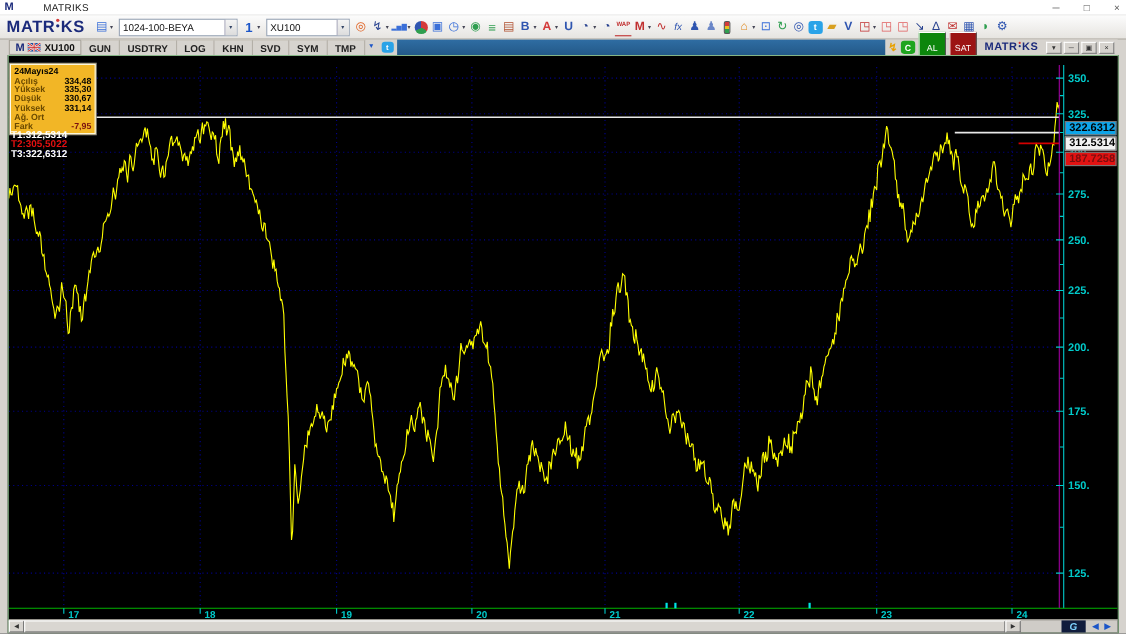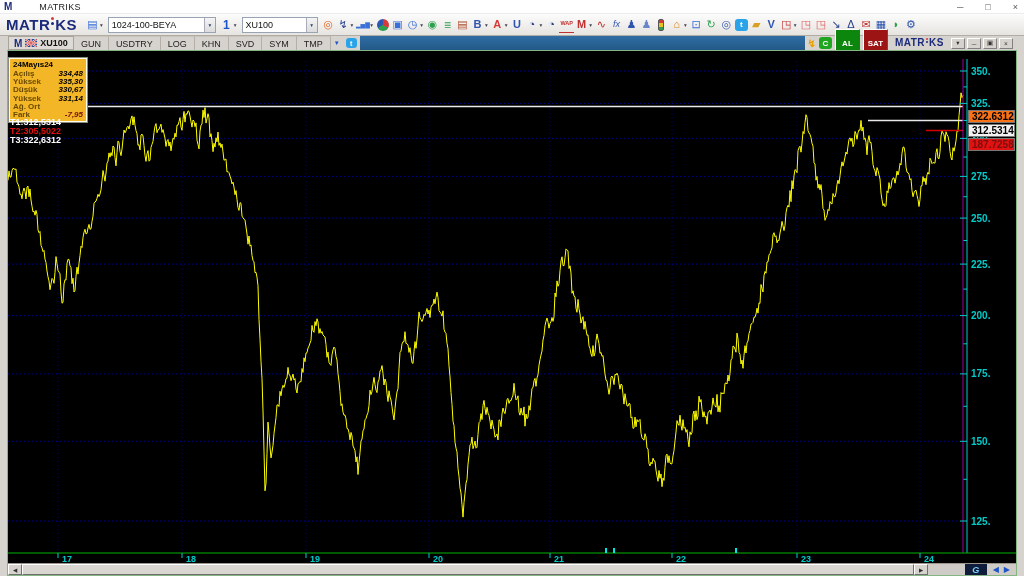--- a/index.html
+++ b/index.html
@@ -33,7 +33,7 @@
   .ch-tab{display:flex;align-items:center;gap:3px;padding:0 5px;border:1px solid #a8a49c;background:#dedbd6;}
   .ch-tab .m{color:#1b2a7b;font-weight:bold;font-size:10px;}
   .ch-tab .sym{font-weight:bold;color:#111;}
-  .ch-btn{display:flex;align-items:center;padding:0 7px;border-right:1px solid #b4b0a8;border-top:1px solid #c9c5bd;font-weight:normal;color:#222;cursor:default;}
+  .ch-btn{display:flex;align-items:center;padding:0 7px;border-right:1px solid #b4b0a8;border-top:1px solid #c9c5bd;font-weight:bold;color:#222;cursor:default;}
   .ch-car{display:flex;align-items:center;padding:0 3px;color:#1b55c8;font-size:6px;}
   .ch-fill{flex:1;background:linear-gradient(#2f6da3,#235988);}
   .ch-right{display:flex;align-items:center;gap:3px;padding:0 3px;background:#d6d3ce;}

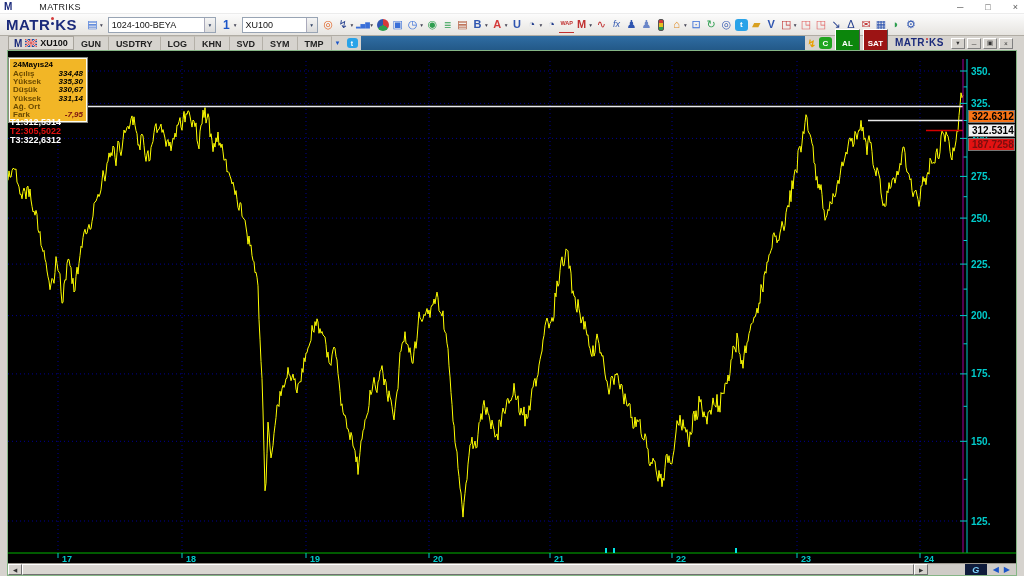--- a/index.html
+++ b/index.html
@@ -38,7 +38,7 @@
   .ch-fill{flex:1;background:linear-gradient(#2f6da3,#235988);}
   .ch-right{display:flex;align-items:center;gap:3px;padding:0 3px;background:#d6d3ce;}
   .bolt{color:#e8a000;font-size:10px;font-weight:bold;}
-  .trade{display:inline-flex;align-items:center;justify-content:center;width:25px;height:29px;color:#fff;font-size:8px;font-weight:bold;border:1px solid;border-color:#fff #555 #555 #fff;}
+  .trade{display:inline-flex;align-items:center;justify-content:center;width:25px;height:29px;color:#fff;font-size:8px;font-weight:normal;border:1px solid;border-color:#fff #555 #555 #fff;}
   .ch-brand{font-size:10px;margin:0 4px;}
   .wb{width:14px;height:11px;border:1px solid;border-color:#fff #808080 #808080 #fff;background:#d6d3ce;font-size:6.5px;display:flex;align-items:center;justify-content:center;color:#333;}
   .chart-frame{position:absolute;top:14px;left:7px;width:1010px;height:526px;background:#000;border:1px solid #85b585;}

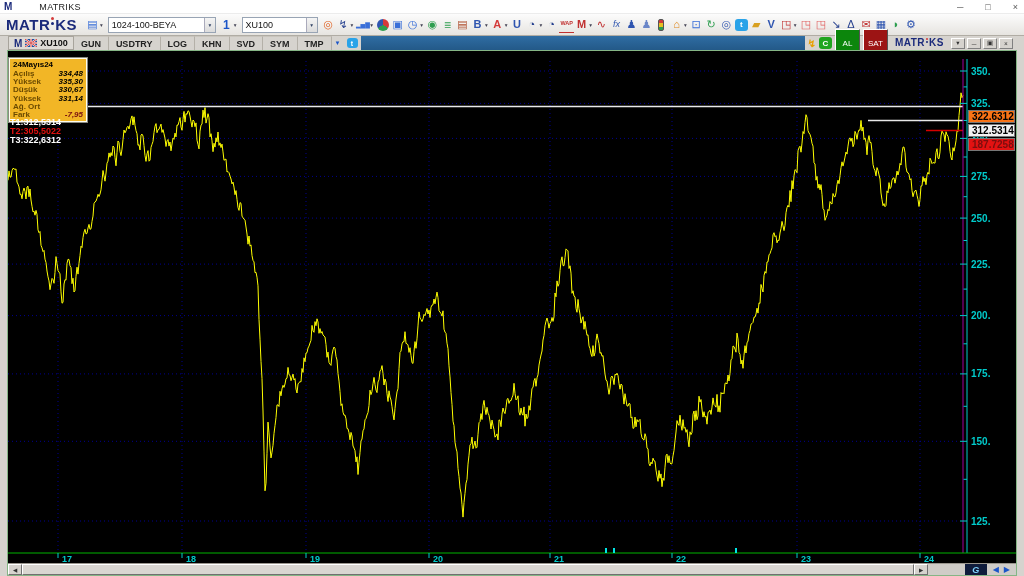--- a/index.html
+++ b/index.html
@@ -48,7 +48,7 @@
   .info-title{text-align:left;font-weight:bold;font-size:8px;margin-bottom:1px;}
   .ir{display:flex;justify-content:space-between;line-height:8.2px;}
   .il{color:#6b4a00;font-weight:600;}
-  .iv{font-weight:bold;font-style:italic;}
+  .iv{font-weight:bold;}
   .trend-label{position:absolute;left:2px;font-size:9px;line-height:9px;font-weight:bold;white-space:nowrap;}
   .price-tag{position:absolute;left:960px;width:47px;height:13px;font-size:10px;font-weight:bold;line-height:12px;padding-left:3px;border:1px solid #777;}
   

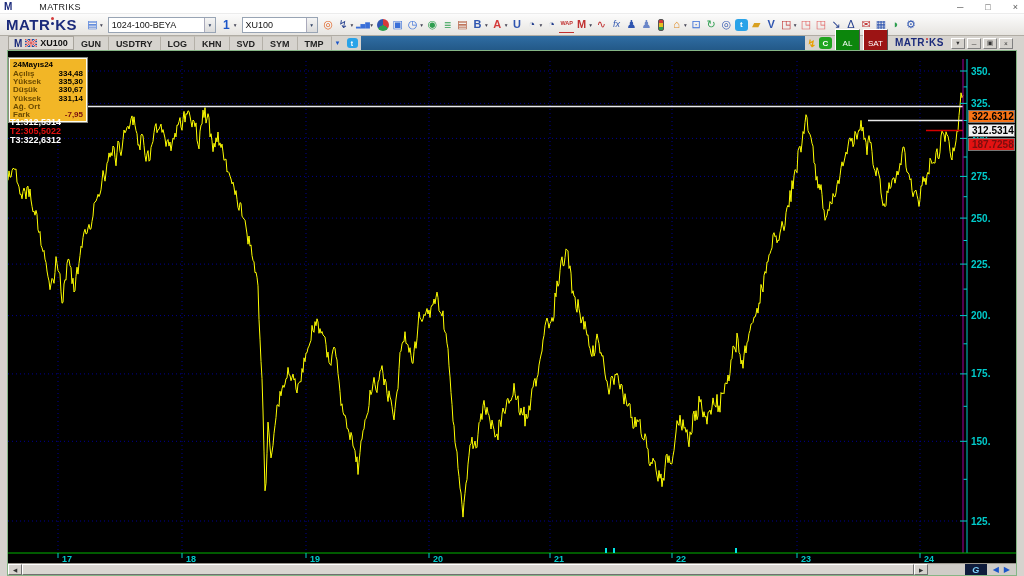--- a/index.html
+++ b/index.html
@@ -399,7 +399,7 @@
             <div class="trend-label" style="top: 85px; color: rgb(255, 255, 255);">T3:322,6312</div>
           </div>
         <div id="price-tags">
-            <div class="price-tag" style="top: 59px; background: #f97316; color: rgb(0, 0, 0);">322.6312</div>
+            <div class="price-tag" style="top: 59px; background: #0ea5e9; color: rgb(0, 0, 0);">322.6312</div>
             <div class="price-tag" style="top: 73px; background: rgb(242, 242, 242); color: rgb(0, 0, 0);">312.5314</div>
             <div class="price-tag" style="top: 87px; background: rgb(227, 18, 18); color: rgb(122, 14, 14);">187.7258</div>
           </div>

